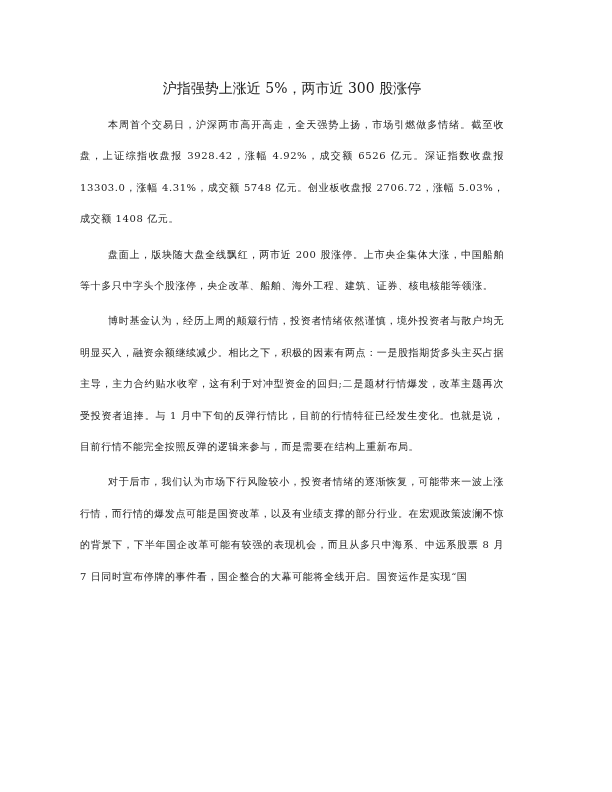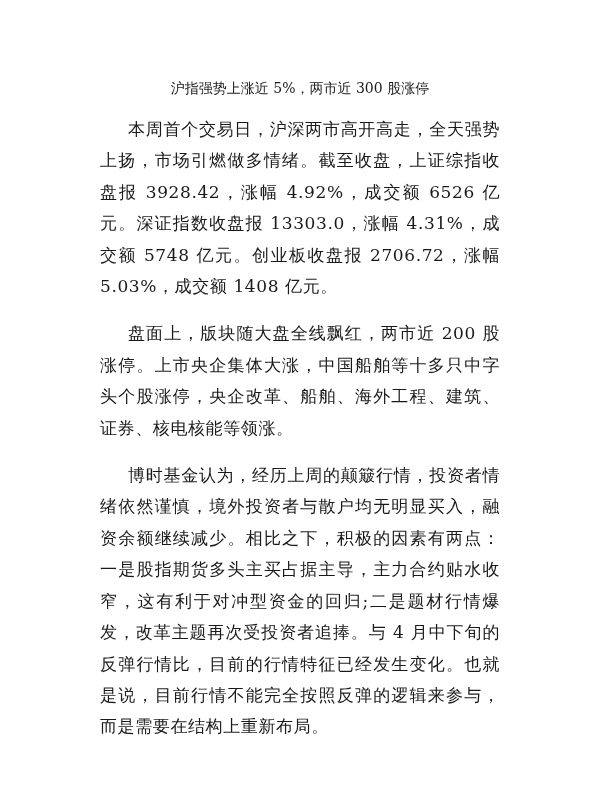--- a/index.html
+++ b/index.html
@@ -5,7 +5,7 @@
   html, body { margin: 0; padding: 0; background: #ffffff; }
   body { width: 612px; height: 792px; position: relative; overflow: hidden;
          font-family: "DejaVu Serif", "Liberation Serif", serif; color: #1a1a1a; }
-  .page { position: absolute; left: 84px; top: 78px; width: 432px; }
+  .page { position: absolute; left: 76px; top: 78px; width: 432px; }
   .title { text-align: center; font-size: 14px; line-height: 20px; margin: 0 0 11px 0; }
   .para { font-size: 17px; line-height: 31.4px; margin: 16px; text-indent: 28px;
           text-align: justify; letter-spacing: 0.6px; }

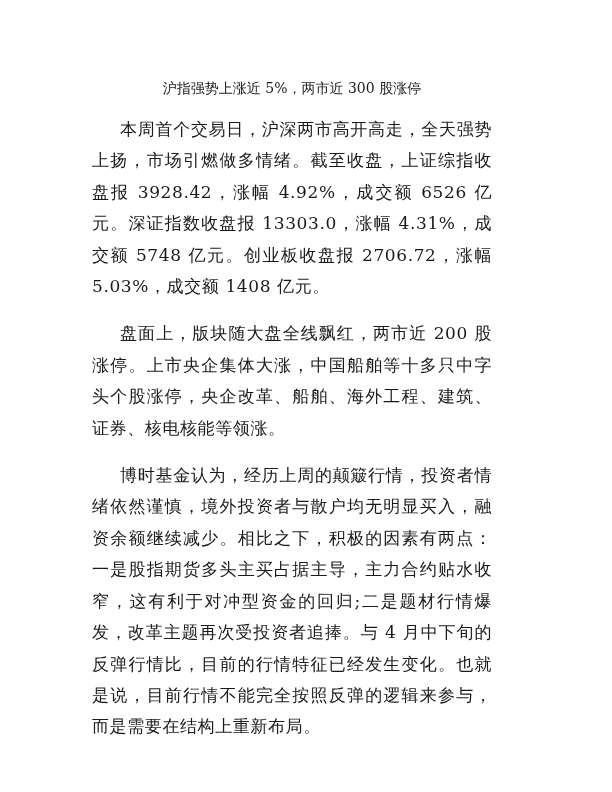--- a/index.html
+++ b/index.html
@@ -7,7 +7,7 @@
          font-family: "DejaVu Serif", "Liberation Serif", serif; color: #1a1a1a; }
   .page { position: absolute; left: 76px; top: 78px; width: 432px; }
   .title { text-align: center; font-size: 14px; line-height: 20px; margin: 0 0 11px 0; }
-  .para { font-size: 17px; line-height: 31.4px; margin: 16px; text-indent: 28px;
+  .para { font-size: 10px; line-height: 31.4px; margin: 4px; text-indent: 28px;
           text-align: justify; letter-spacing: 0.6px; }
 </style>
 </head>

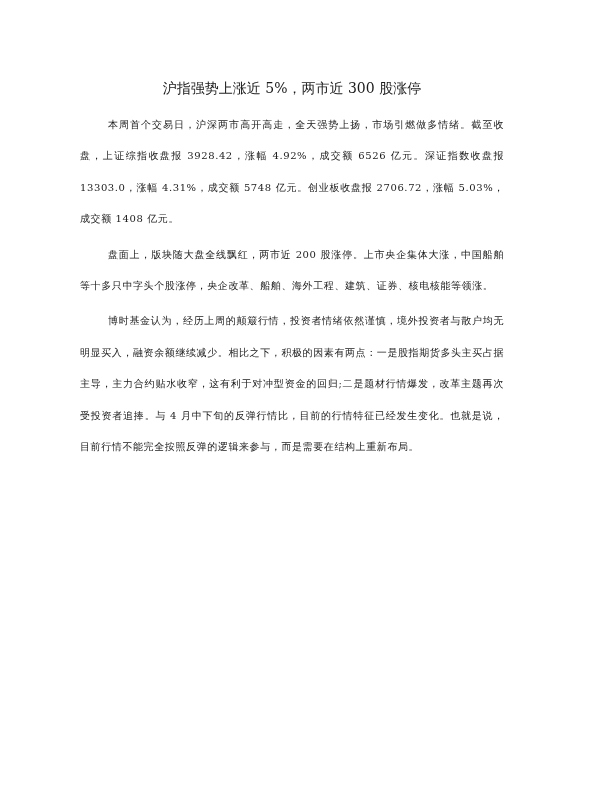--- a/index.html
+++ b/index.html
@@ -17,7 +17,7 @@
   <p class="title">沪指强势上涨近 5%，两市近 300 股涨停</p>
   <p class="para">本周首个交易日，沪深两市高开高走，全天强势上扬，市场引燃做多情绪。截至收盘，上证综指收盘报 3928.42，涨幅 4.92%，成交额 6526 亿元。深证指数收盘报 13303.0，涨幅 4.31%，成交额 5748 亿元。创业板收盘报 2706.72，涨幅 5.03%，成交额 1408 亿元。</p>
   <p class="para">盘面上，版块随大盘全线飘红，两市近 200 股涨停。上市央企集体大涨，中国船舶等十多只中字头个股涨停，央企改革、船舶、海外工程、建筑、证券、核电核能等领涨。</p>
-  <p class="para">博时基金认为，经历上周的颠簸行情，投资者情绪依然谨慎，境外投资者与散户均无明显买入，融资余额继续减少。相比之下，积极的因素有两点：一是股指期货多头主买占据主导，主力合约贴水收窄，这有利于对冲型资金的回归;二是题材行情爆发，改革主题再次受投资者追捧。与 4 月中下旬的反弹行情比，目前的行情特征已经发生变化。也就是说，目前行情不能完全按照反弹的逻辑来参与，而是需要在结构上重新布局。</p>
+  <p class="para">博时基金认为，经历上周的颠簸行情，投资者情绪依然谨慎，境外投资者与散户均无明显买入，融资余额继续减少。相比之下，积极的因素有两点：一是股指期货多头主买占据主导，主力合约贴水收窄，这有利于对冲型资金的回归;二是题材行情爆发，改革主题再次受投资者追捧。与 1 月中下旬的反弹行情比，目前的行情特征已经发生变化。也就是说，目前行情不能完全按照反弹的逻辑来参与，而是需要在结构上重新布局。</p>
 </div>
 
 </body></html>

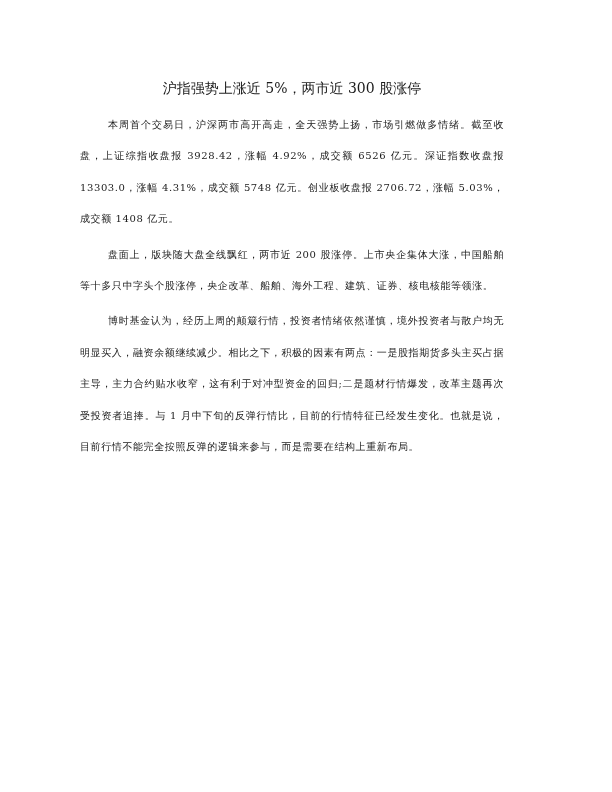--- a/index.html
+++ b/index.html
@@ -18,6 +18,7 @@
   <p class="para">本周首个交易日，沪深两市高开高走，全天强势上扬，市场引燃做多情绪。截至收盘，上证综指收盘报 3928.42，涨幅 4.92%，成交额 6526 亿元。深证指数收盘报 13303.0，涨幅 4.31%，成交额 5748 亿元。创业板收盘报 2706.72，涨幅 5.03%，成交额 1408 亿元。</p>
   <p class="para">盘面上，版块随大盘全线飘红，两市近 200 股涨停。上市央企集体大涨，中国船舶等十多只中字头个股涨停，央企改革、船舶、海外工程、建筑、证券、核电核能等领涨。</p>
   <p class="para">博时基金认为，经历上周的颠簸行情，投资者情绪依然谨慎，境外投资者与散户均无明显买入，融资余额继续减少。相比之下，积极的因素有两点：一是股指期货多头主买占据主导，主力合约贴水收窄，这有利于对冲型资金的回归;二是题材行情爆发，改革主题再次受投资者追捧。与 1 月中下旬的反弹行情比，目前的行情特征已经发生变化。也就是说，目前行情不能完全按照反弹的逻辑来参与，而是需要在结构上重新布局。</p>
+  <p class="para">对于后市，我们认为市场下行风险较小，投资者情绪的逐渐恢复，可能带来一波上涨行情，而行情的爆发点可能是国资改革，以及有业绩支撑的部分行业。在宏观政策波澜不惊的背景下，下半年国企改革可能有较强的表现机会，而且从多只中海系、中远系股票 8 月 7 日同时宣布停牌的事件看，国企整合的大幕可能将全线开启。国资运作是实现“国</p>
 </div>
 
 </body></html>

